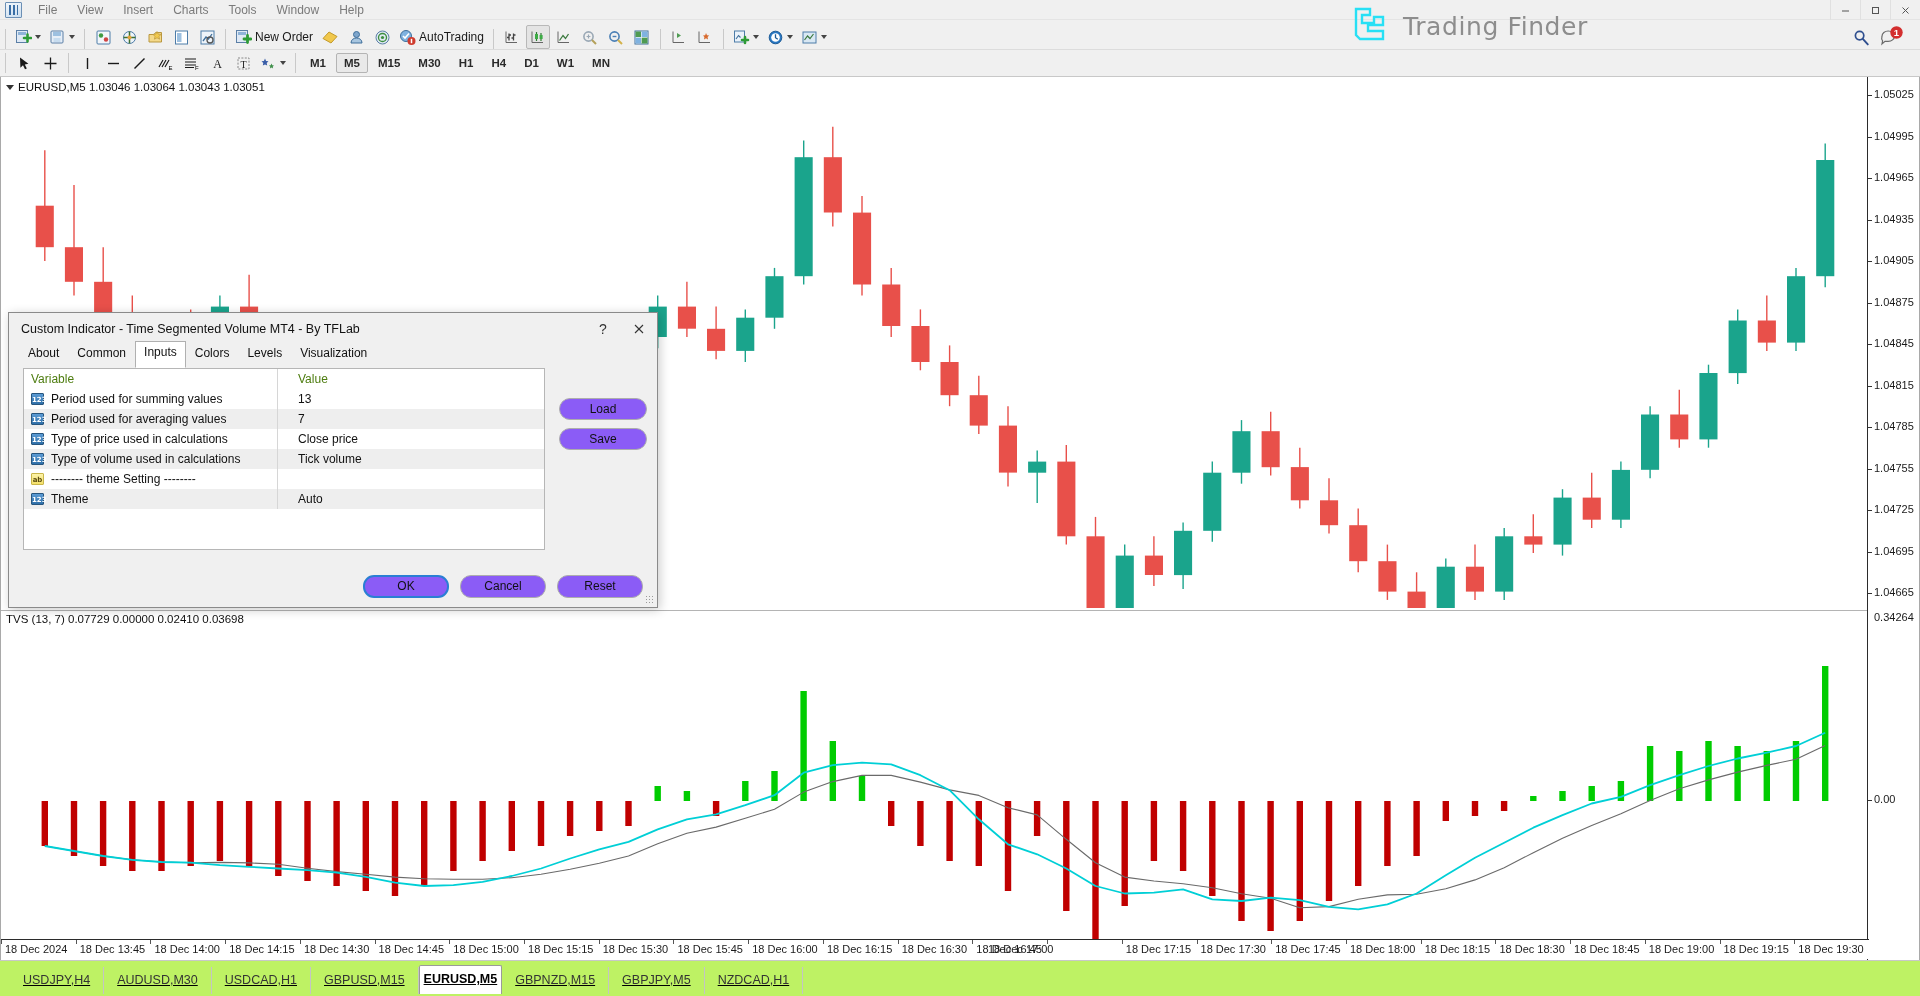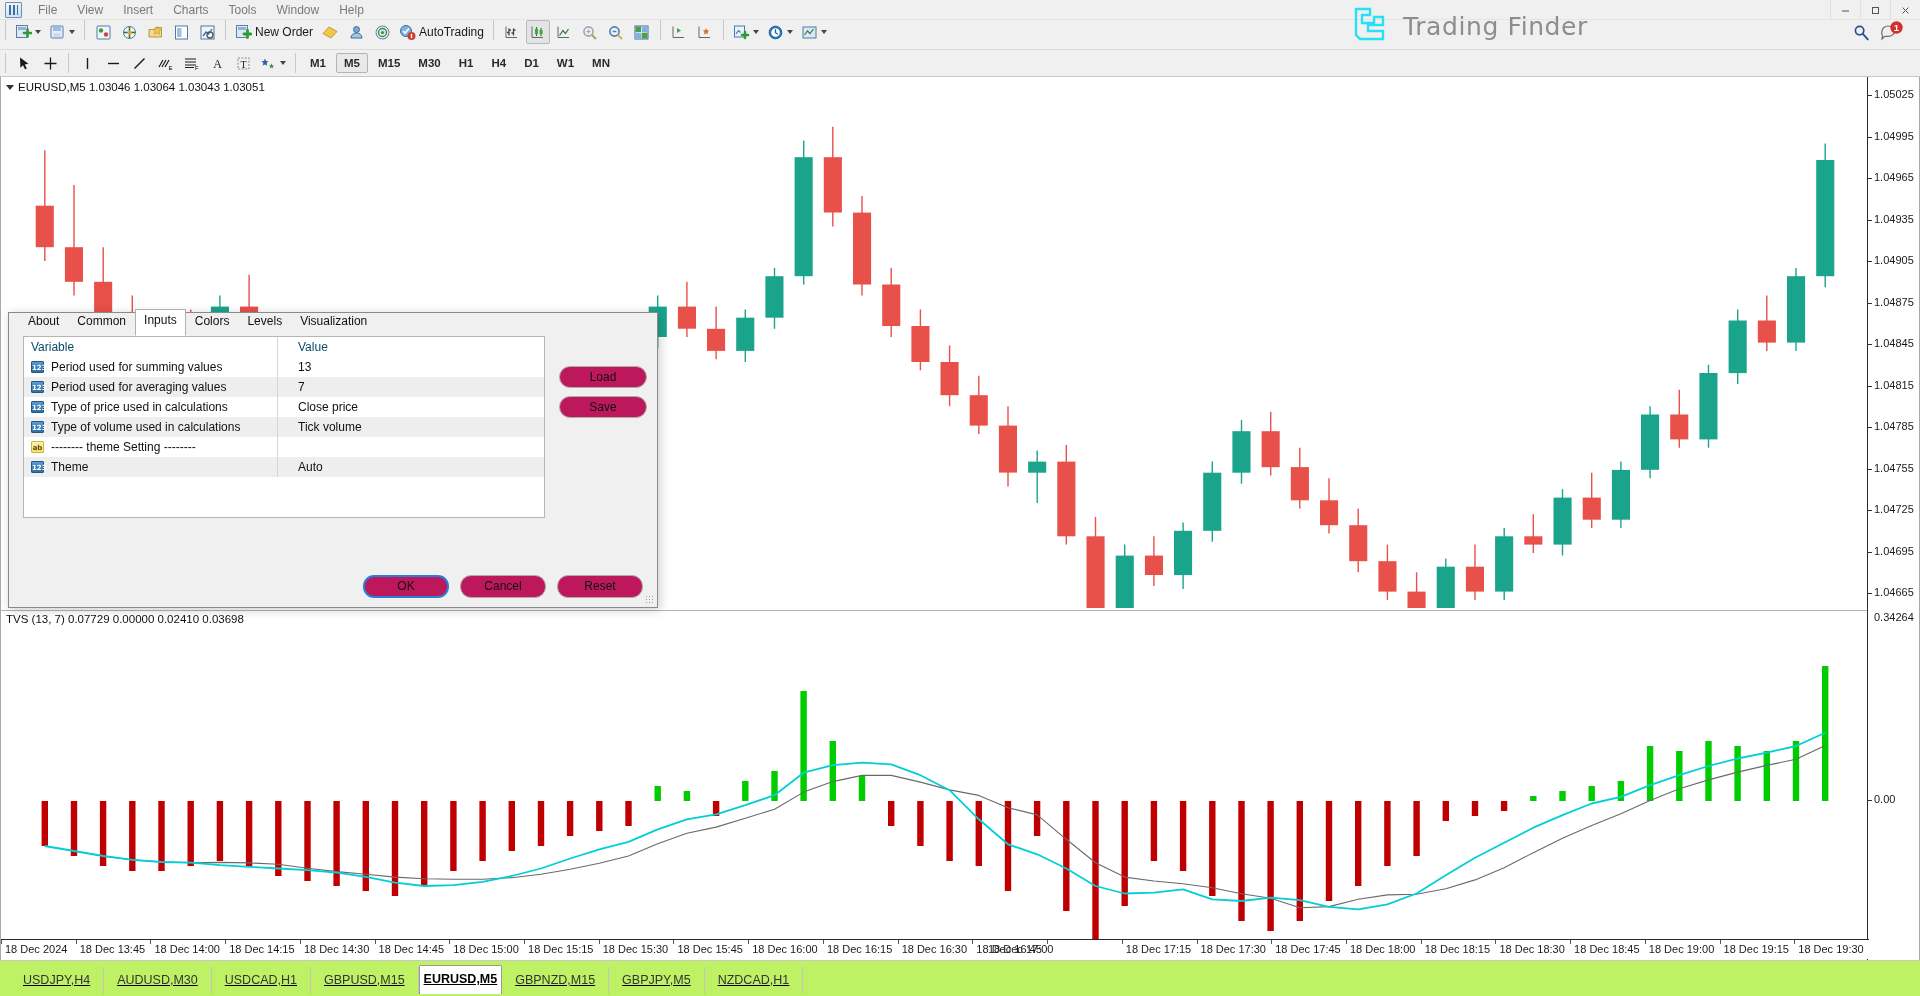--- a/index.html
+++ b/index.html
@@ -40,7 +40,7 @@
   
   .toolbar1 {
     position: absolute; top: 20px; left: 0; width: 1920px; height: 30px;
-    background: #f0f0f0; display: flex; align-items: flex-start;
+    background: #f0f0f0; display: flex; align-items: flex-end;
     border-bottom: 1px solid #dcdcdc;
   }
   .tbsep { width: 1px; height: 20px; background: #c9c9c9; margin: 0 5px; flex: none; }

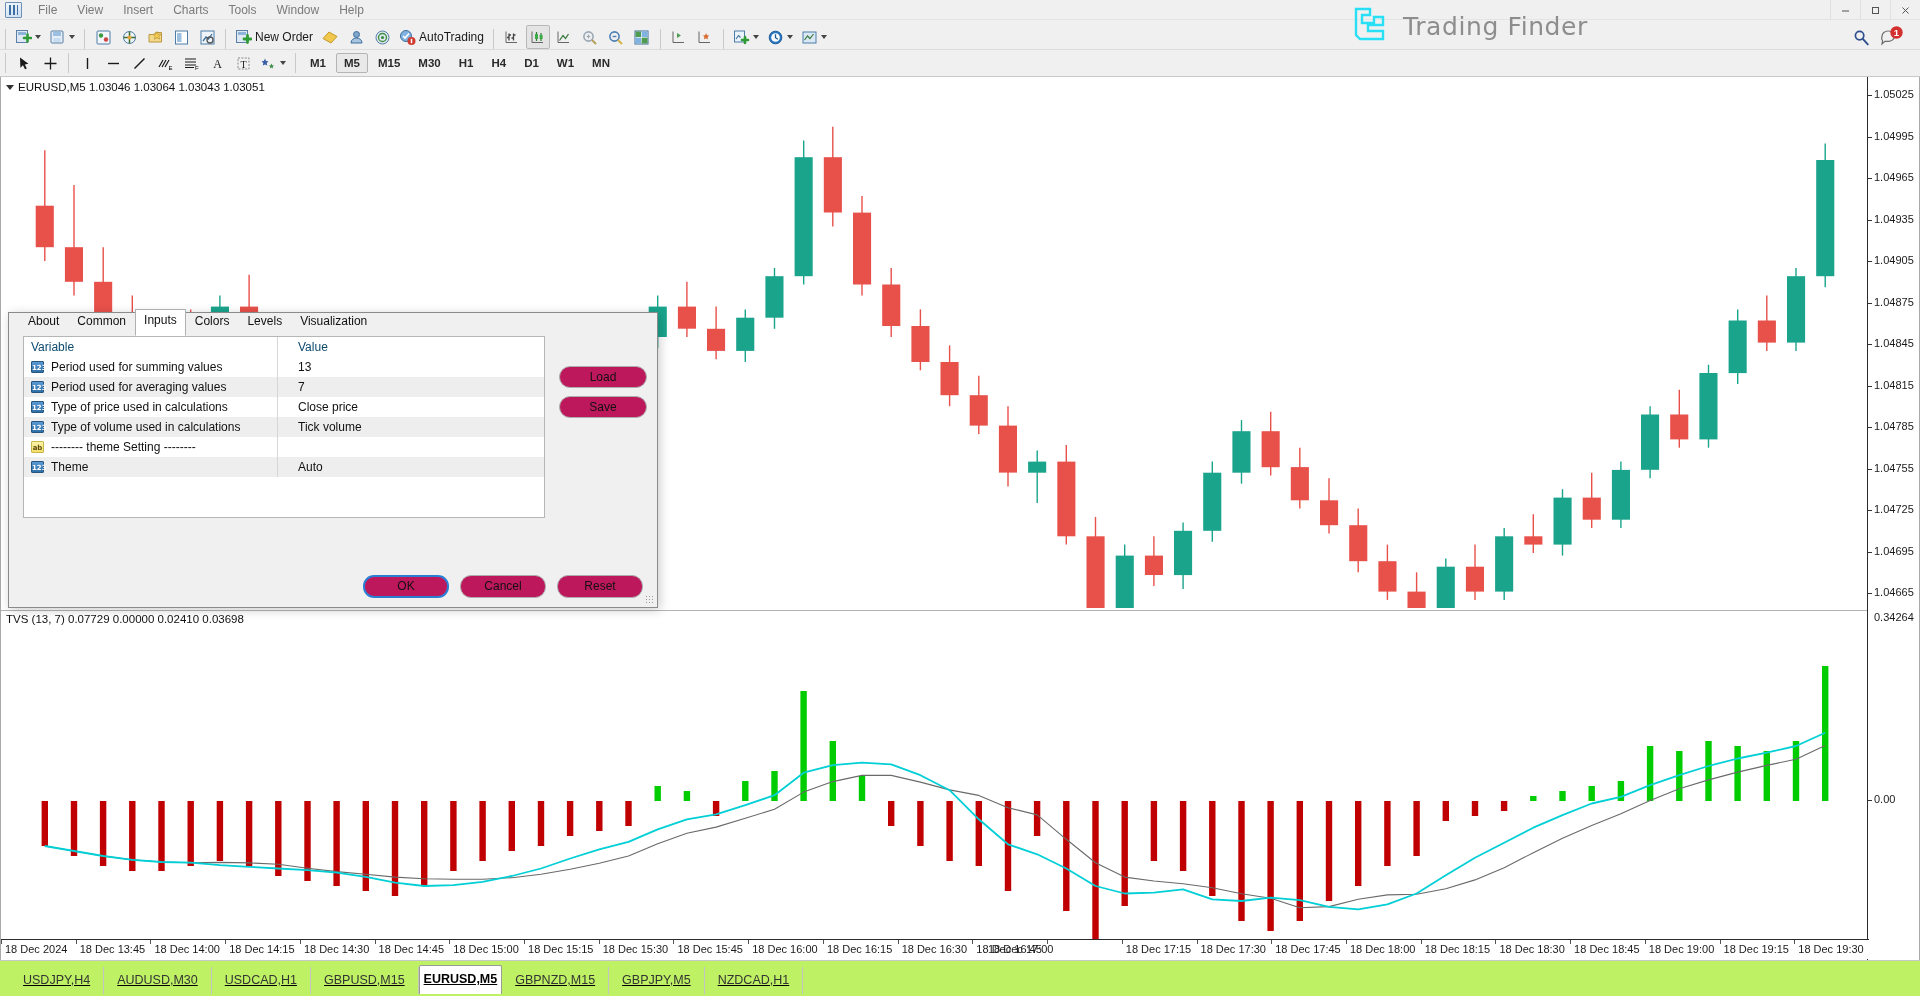--- a/index.html
+++ b/index.html
@@ -804,6 +804,18 @@
   </div>
 
   <div class="dialog">
+    <div class="dlg-title">
+      <div class="t">Custom Indicator - Time Segmented Volume MT4 - By TFLab</div>
+      <div class="btns">
+        <div>?</div>
+        <div class="x">
+          <svg width="12" height="12" viewBox="0 0 12 12">
+              <line x1="2" y1="2" x2="10" y2="10" stroke="#333" stroke-width="1.1"></line>
+              <line x1="10" y1="2" x2="2" y2="10" stroke="#333" stroke-width="1.1"></line>
+            </svg>
+        </div>
+      </div>
+    </div>
 
     <div class="dlg-tabs">
       <div class="dtab">About</div>

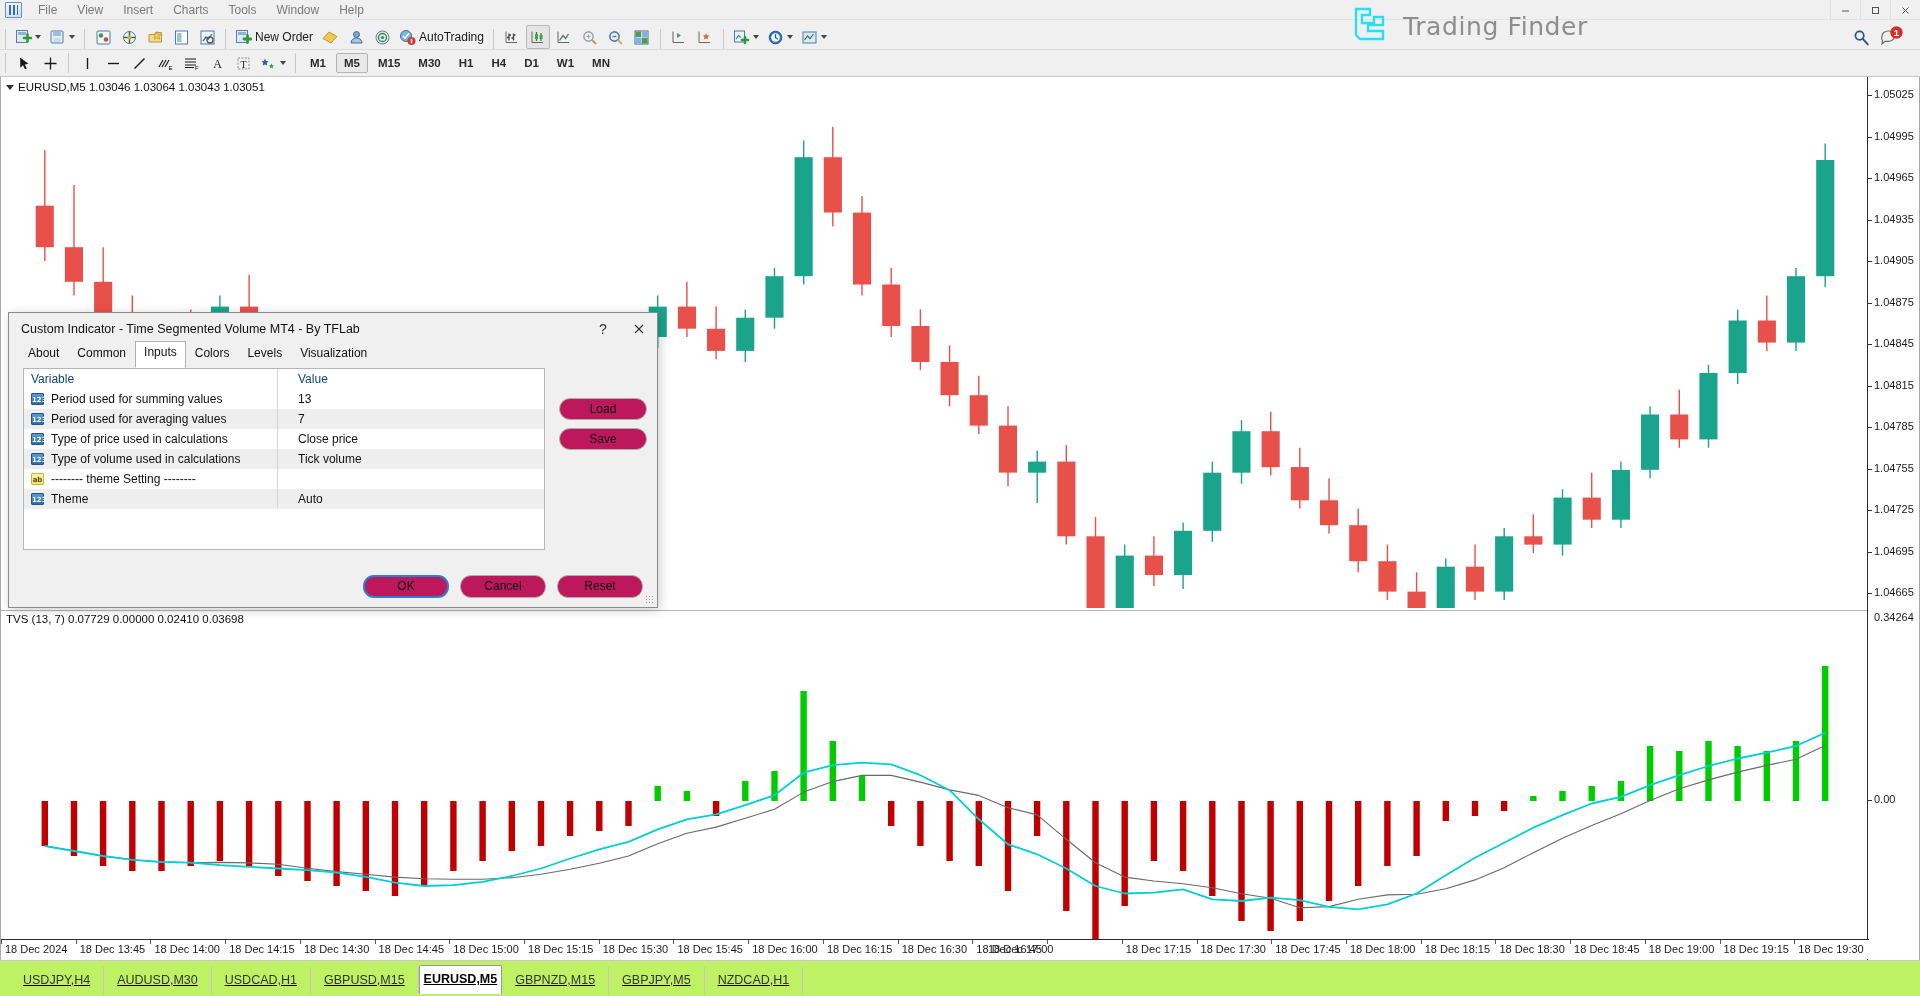--- a/index.html
+++ b/index.html
@@ -157,7 +157,7 @@
     margin-top: 1px;
   }
   .grow { display: flex; height: 20px; align-items: center; font-size: 12px; color: #111; }
-  .grow.head { color: #0c4a6e; background: #fff; text-align: right; }
+  .grow.head { color: #4d7c0f; background: #fff; text-align: right; }
   .grow.alt { background: #eeeeee; }
   .gc1 { width: 253px; display: flex; align-items: center; padding-left: 7px; overflow: hidden;
          white-space: nowrap; height: 100%; }

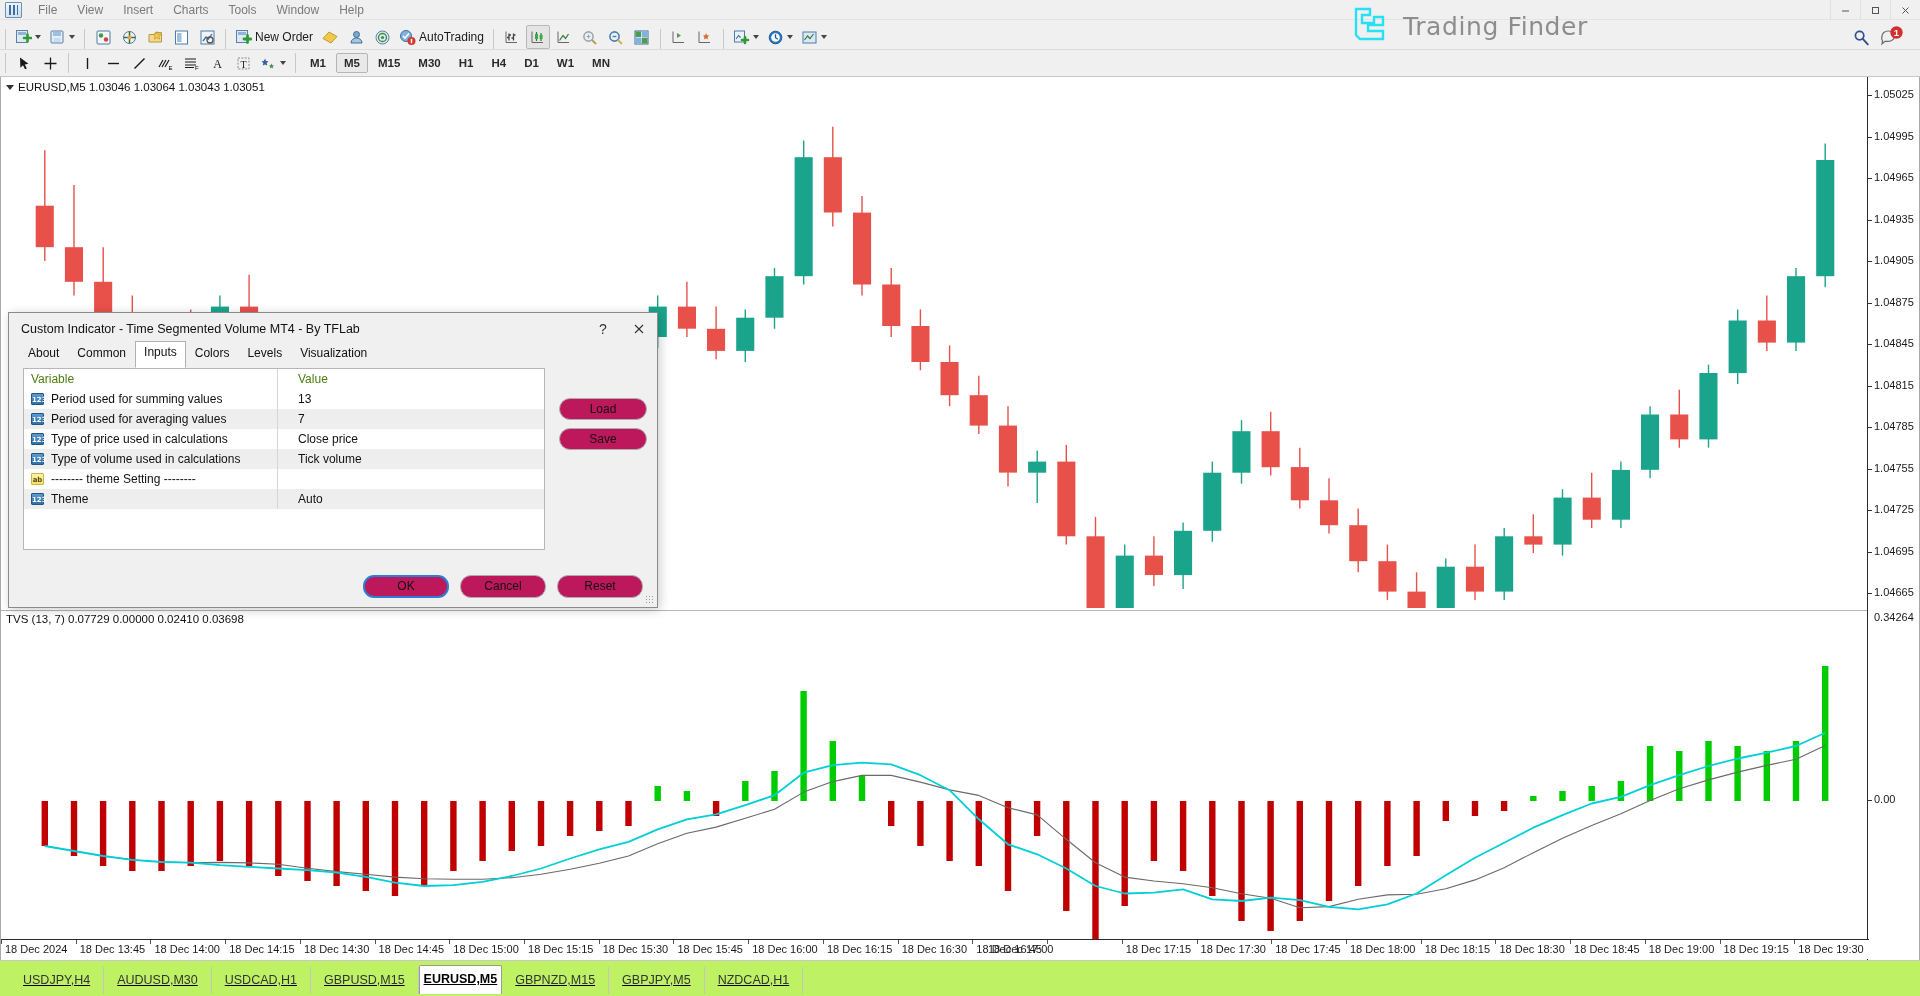--- a/index.html
+++ b/index.html
@@ -173,7 +173,7 @@
 
   .sidebtns { margin-left: 14px; padding-top: 31px; display: flex; flex-direction: column; }
   .btn {
-    background: #be185d; border: 1px solid #adadad; font-size: 12px; color: #111;
+    background: #8b5cf6; border: 1px solid #adadad; font-size: 12px; color: #111;
     text-align: center; border-radius: 11px;
   }
   .sidebtns .btn { width: 88px; height: 22px; line-height: 20px; margin-bottom: 8px; }

